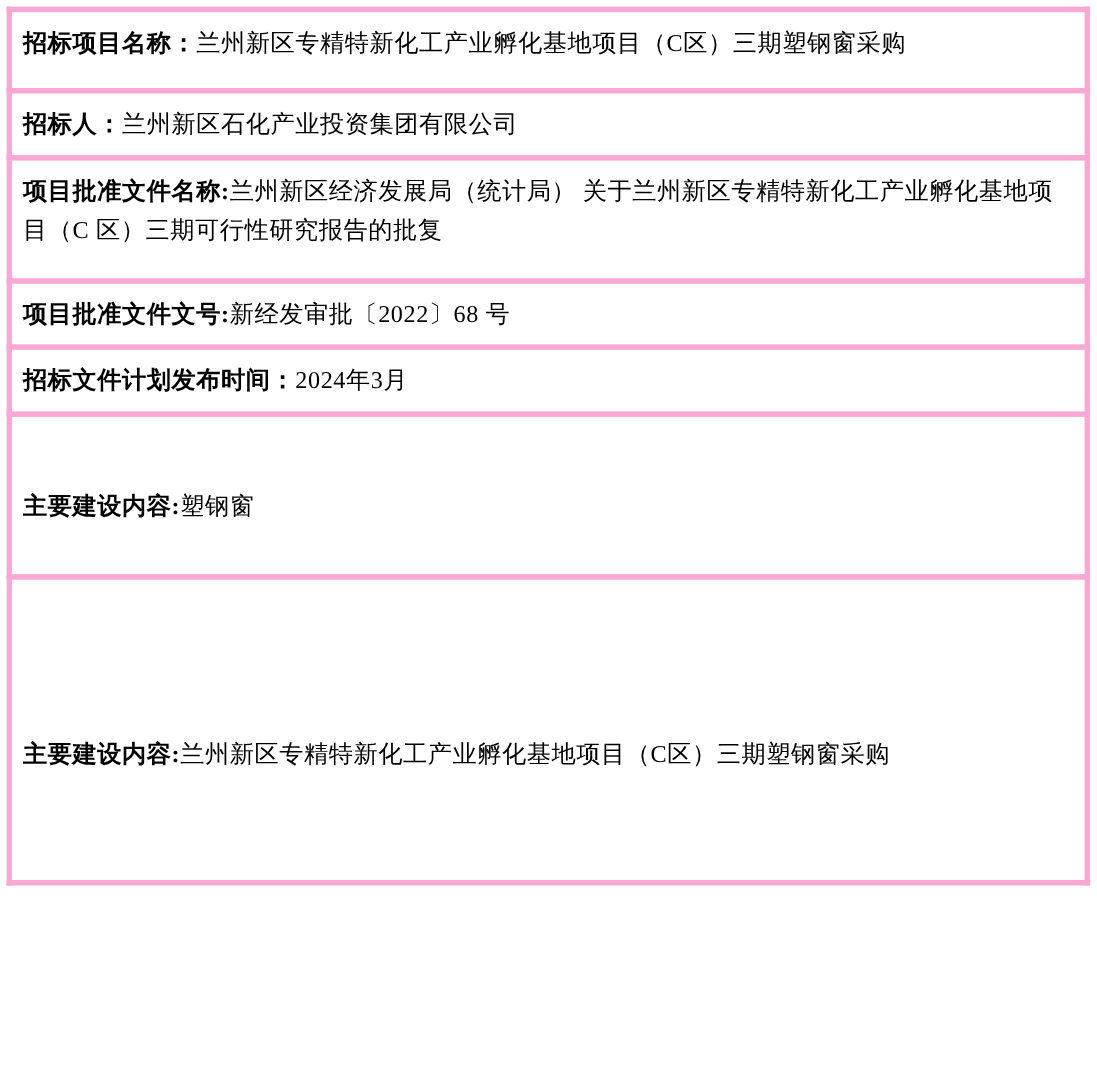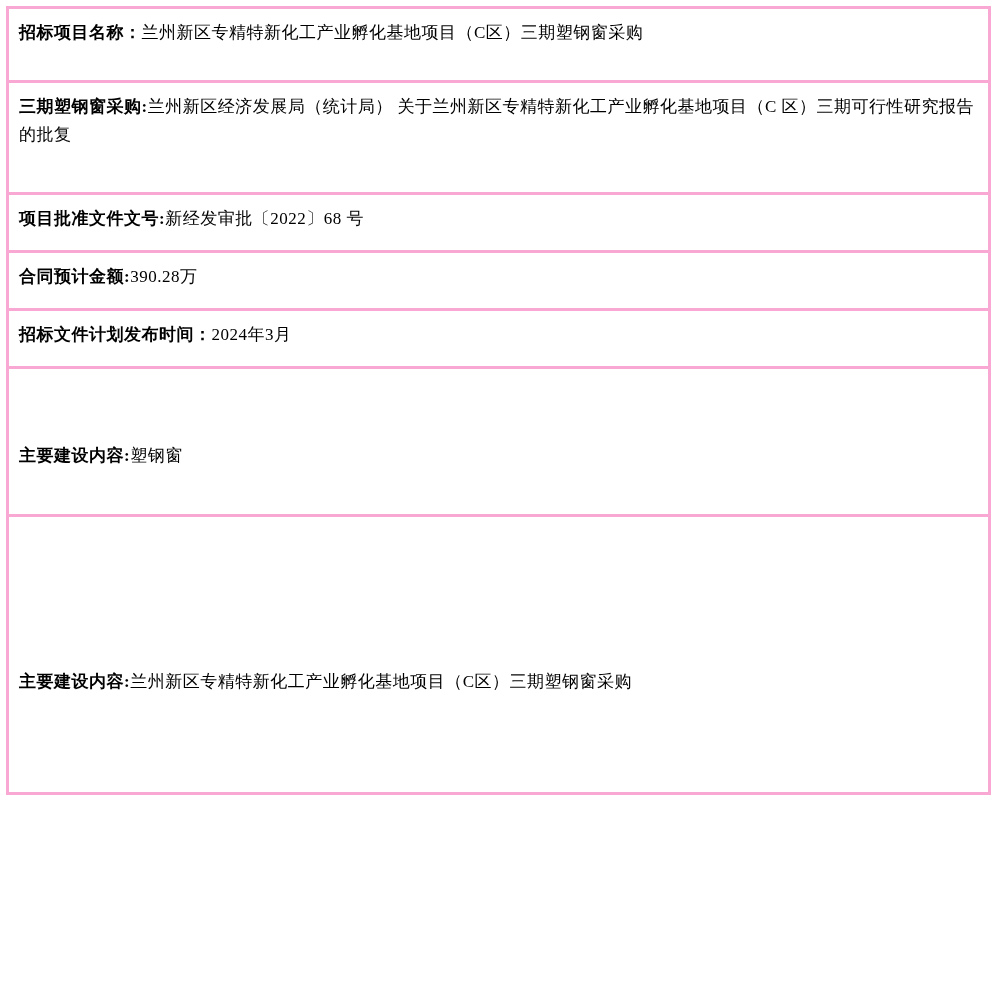--- a/index.html
+++ b/index.html
@@ -23,10 +23,10 @@
     border: 1px solid #b8b8b8;
   }
   .doc-table td {
-    border: 3px solid #f9a8d4;
+    border: 5px solid #f9a8d4;
     padding: 10px 8px 10px 10px;
     vertical-align: top;
-    font-size: 17px;
+    font-size: 22px;
     line-height: 1.62;
     letter-spacing: 0.5px;
   }

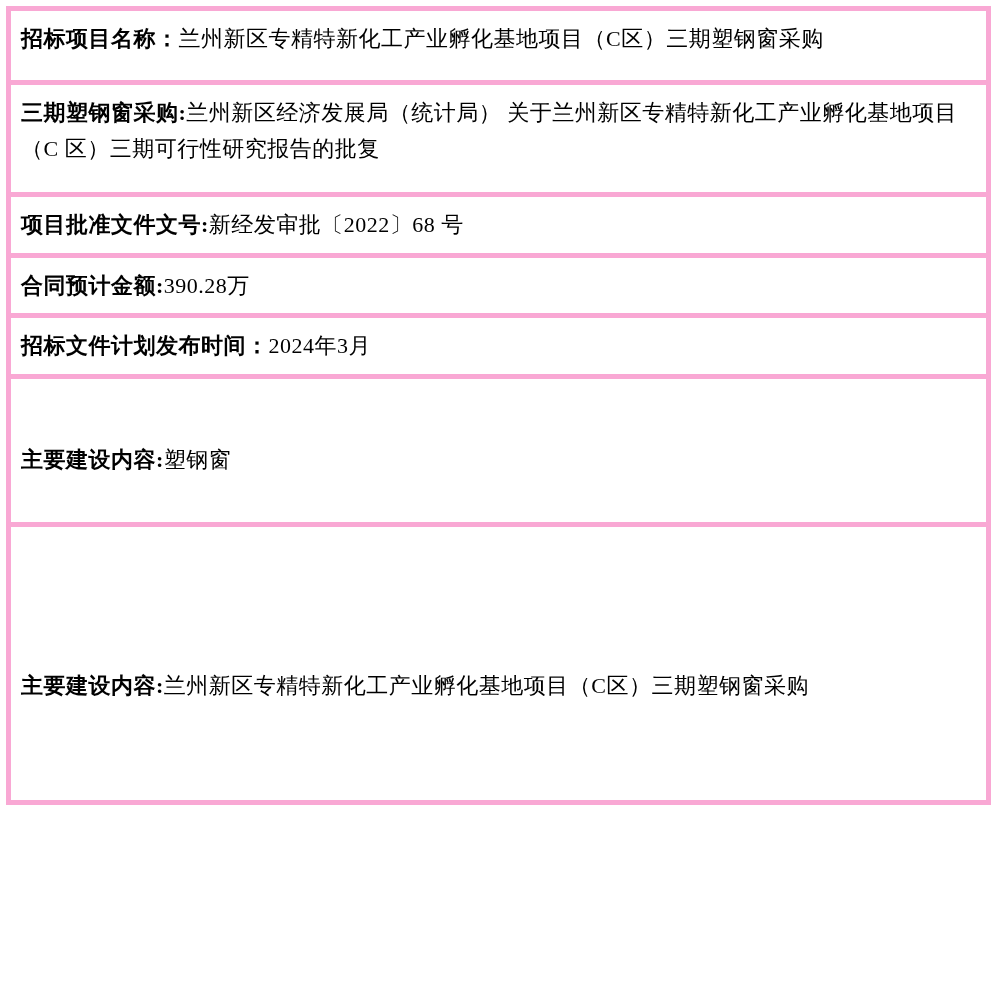--- a/index.html
+++ b/index.html
@@ -69,6 +69,9 @@
     <tr class="r1">
       <td><span class="lbl">招标项目名称：</span><span class="val">兰州新区专精特新化工产业孵化基地项目（C区）三期塑钢窗采购</span></td>
     </tr>
+    <tr class="r2">
+      <td><span class="lbl">招标人：</span><span class="val">兰州新区石化产业投资集团有限公司</span></td>
+    </tr>
     <tr class="r3">
       <td><span class="lbl">三期塑钢窗采购:</span><span class="val">兰州新区经济发展局（统计局） 关于兰州新区专精特新化工产业孵化基地项目（C 区）三期可行性研究报告的批复</span></td>
     </tr>

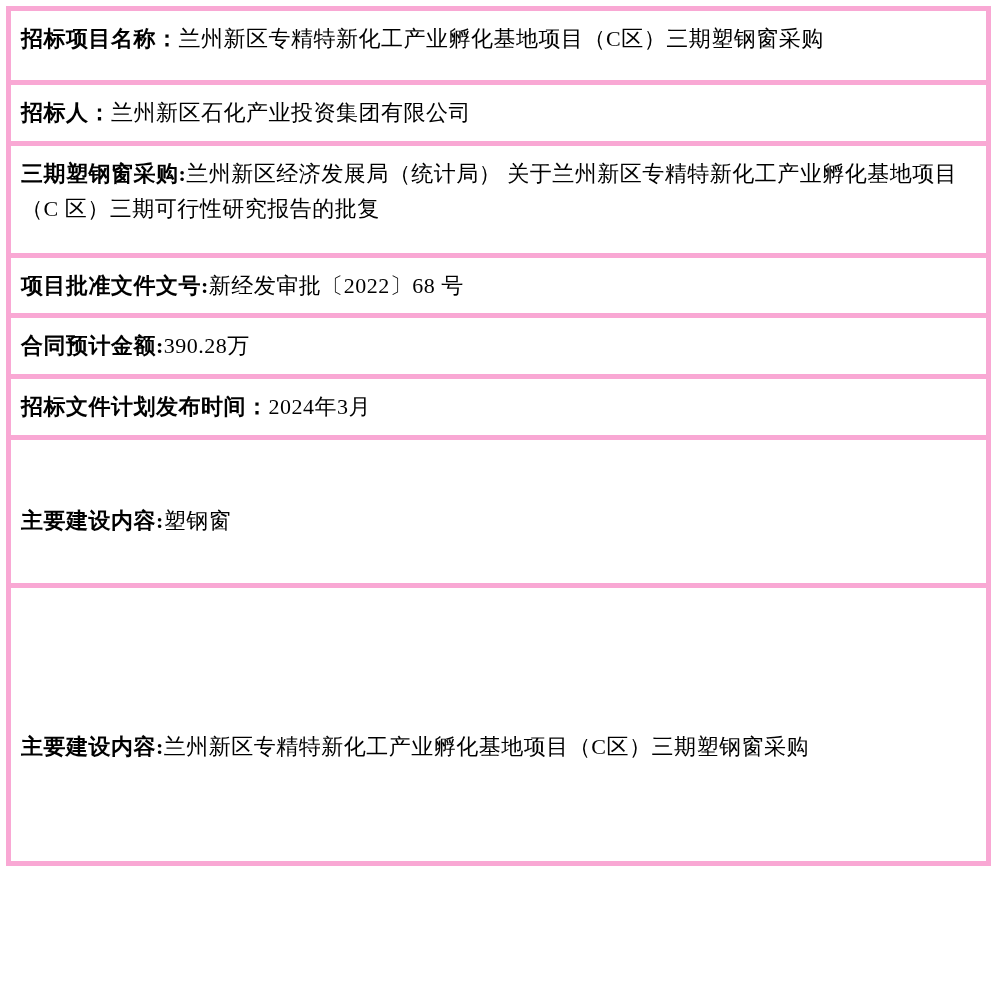--- a/index.html
+++ b/index.html
@@ -73,7 +73,7 @@
       <td><span class="lbl">招标人：</span><span class="val">兰州新区石化产业投资集团有限公司</span></td>
     </tr>
     <tr class="r3">
-      <td><span class="lbl">三期塑钢窗采购:</span><span class="val">兰州新区经济发展局（统计局） 关于兰州新区专精特新化工产业孵化基地项目（C 区）三期可行性研究报告的批复</span></td>
+      <td><span class="lbl">项目批准文件名称:</span><span class="val">兰州新区经济发展局（统计局） 关于兰州新区专精特新化工产业孵化基地项目（C 区）三期可行性研究报告的批复</span></td>
     </tr>
     <tr class="r4">
       <td><span class="lbl">项目批准文件文号:</span><span class="val">新经发审批〔2022〕68 号</span></td>

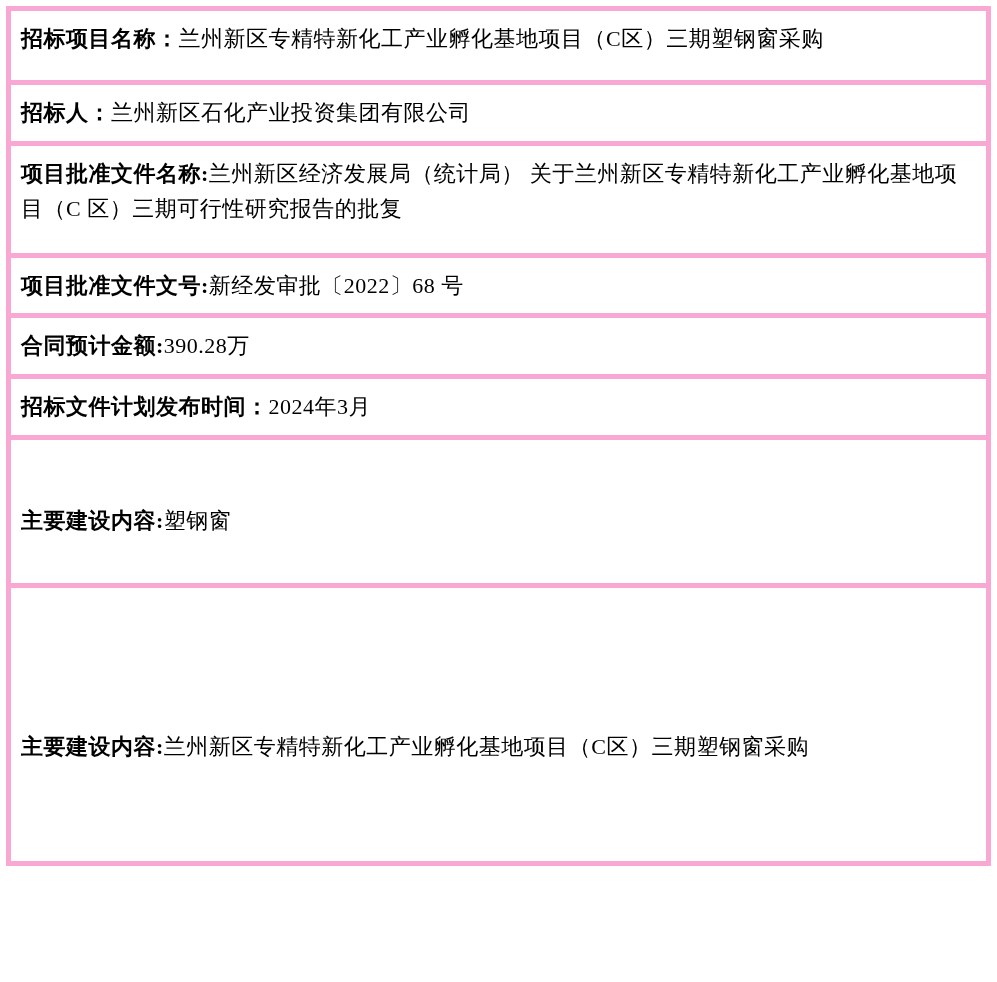--- a/index.html
+++ b/index.html
@@ -78,9 +78,6 @@
     <tr class="r4">
       <td><span class="lbl">项目批准文件文号:</span><span class="val">新经发审批〔2022〕68 号</span></td>
     </tr>
-    <tr class="r5">
-      <td><span class="lbl">合同预计金额:</span><span class="val">390.28万</span></td>
-    </tr>
     <tr class="r6">
       <td><span class="lbl">招标文件计划发布时间：</span><span class="val">2024年3月</span></td>
     </tr>

